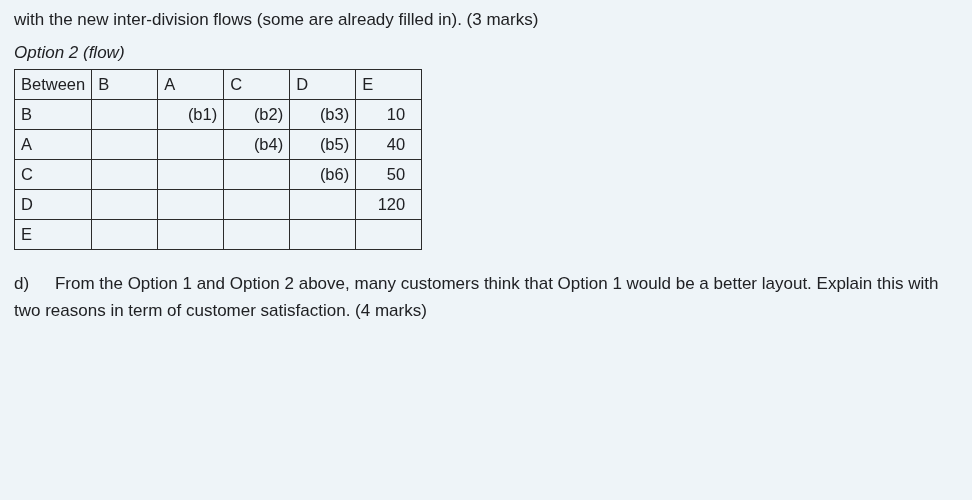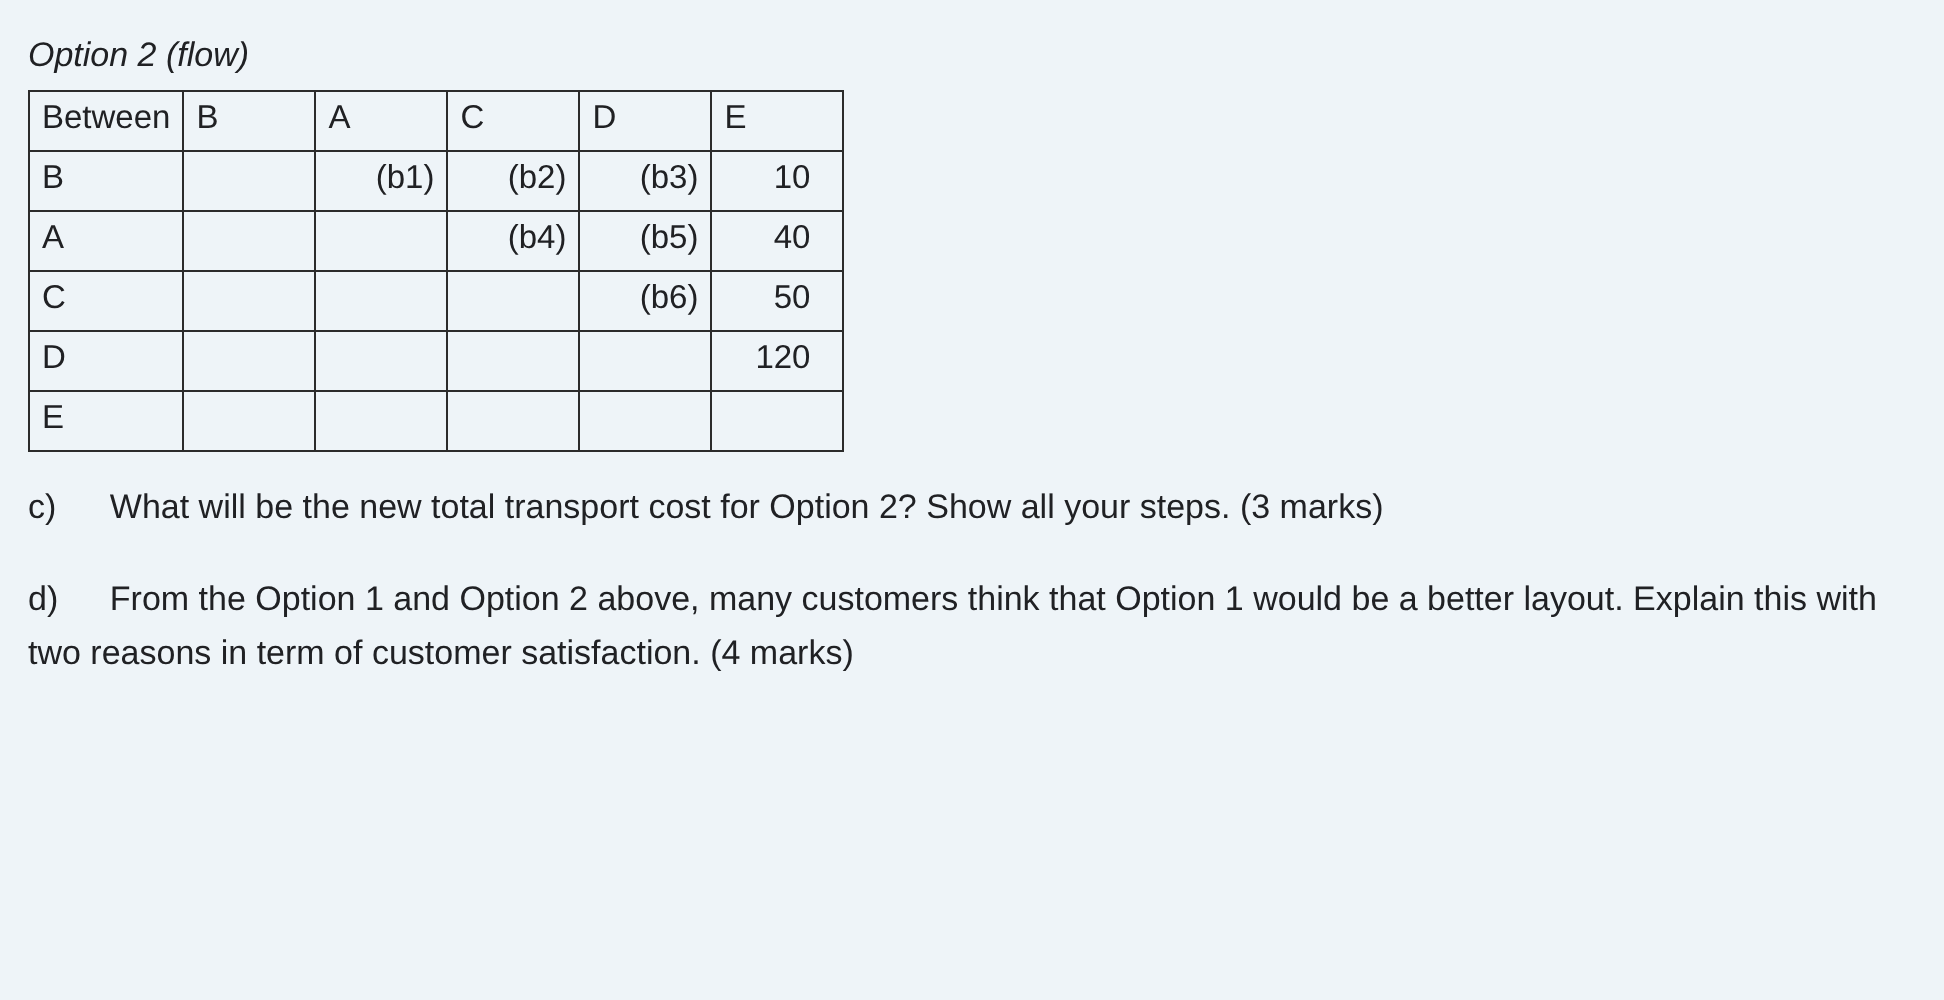--- a/index.html
+++ b/index.html
@@ -52,6 +52,7 @@
 
 <div class="page">
 
+  <p class="para">with the new inter-division flows (some are already filled in). (3 marks)</p>
 
   <p class="para italic tight" style="margin-top:8px; margin-bottom:4px;">Option 2 (flow)</p>
 

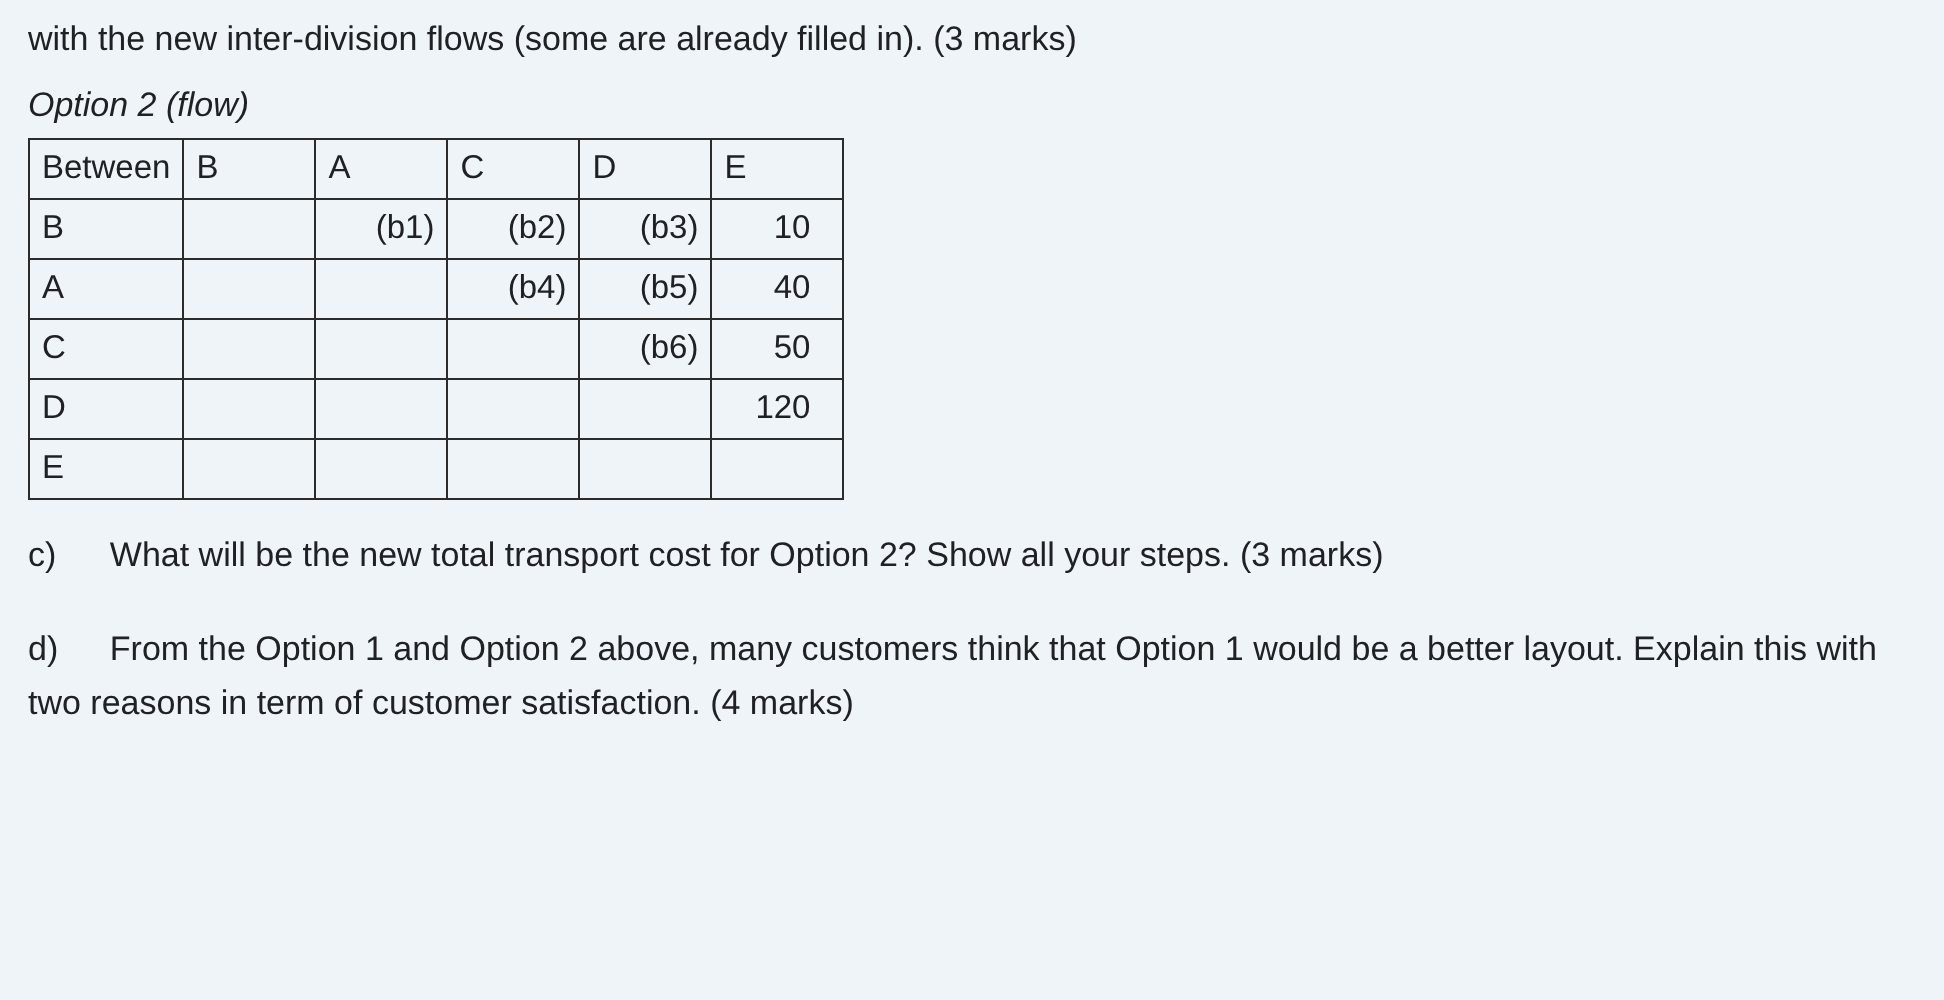--- a/index.html
+++ b/index.html
@@ -109,10 +109,6 @@
   </tbody>
     </table>
 
-  <p class="para" style="margin-top:16px;">
-    <span class="lbl">c)</span>&nbsp;&nbsp;&nbsp;
-    <span>What will be the new total transport cost for Option 2? Show all your steps. (3 marks)</span>
-  </p>
 
   <p class="para tight" style="margin-top:22px;">
     <span class="lbl">d)</span>&nbsp;&nbsp;&nbsp;

